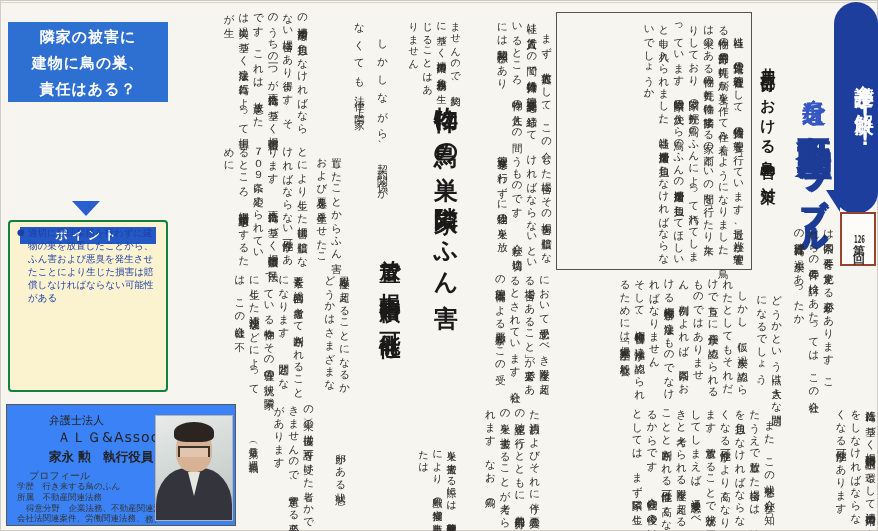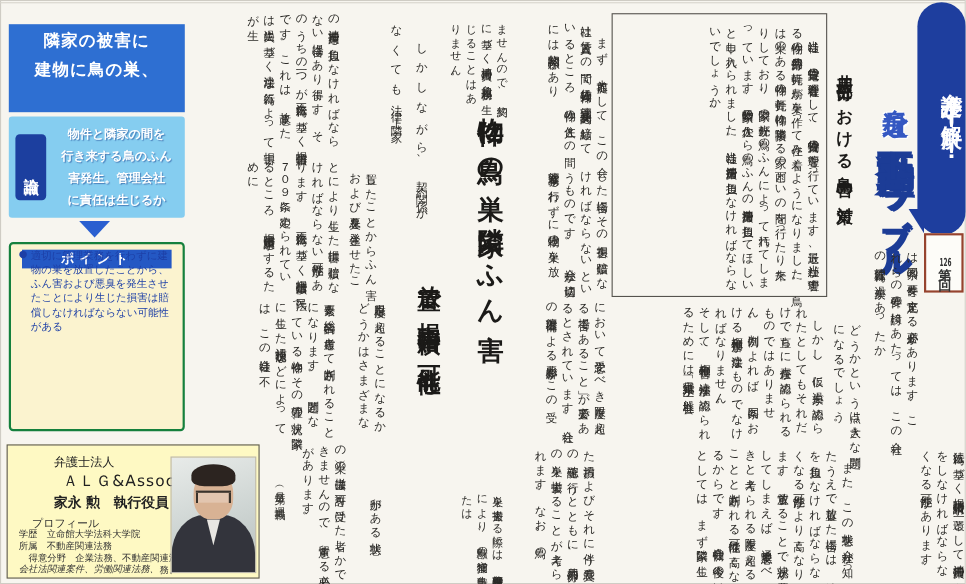--- a/index.html
+++ b/index.html
@@ -162,6 +162,7 @@
   <div id="qtitle">
     <div>隣家の被害に</div>
     <div>建物に鳥の巣、</div>
+    <div>責任はある？</div>
   </div>
   <div id="ronten">
     <div id="ronten-label">論点</div>

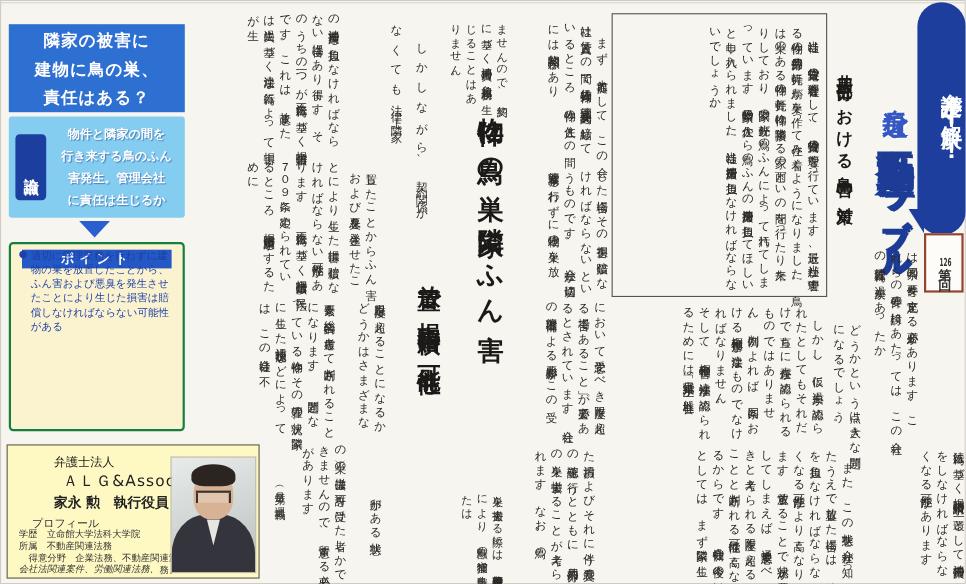--- a/index.html
+++ b/index.html
@@ -164,15 +164,6 @@
     <div>建物に鳥の巣、</div>
     <div>責任はある？</div>
   </div>
-  <div id="ronten">
-    <div id="ronten-label">論点</div>
-    <div id="ronten-text">
-      <div>物件と隣家の間を</div>
-      <div>行き来する鳥のふん</div>
-      <div>害発生。管理会社</div>
-      <div>に責任は生じるか</div>
-    </div>
-  </div>
   <div id="tri"></div>
   <div id="points">
     <div id="points-header">ポイント</div>

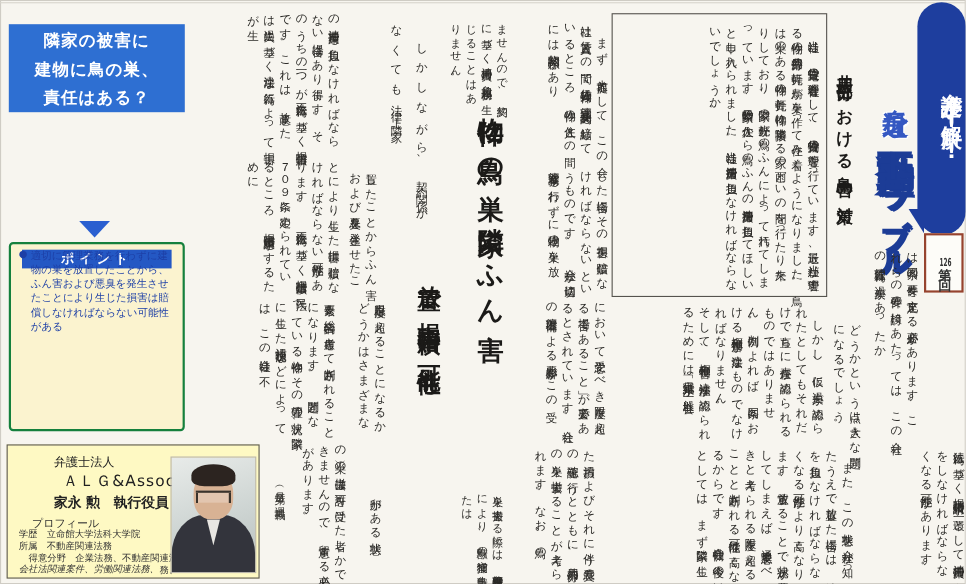--- a/index.html
+++ b/index.html
@@ -96,7 +96,7 @@
 
   
   #profile{position:absolute;left:6px;top:404px;width:230px;height:122px;border:1px solid #5a5852;
-           background:#fef9c3;box-sizing:border-box;}
+           background:#3b82f6;box-sizing:border-box;}
   #profile .firm1{position:absolute;left:42px;top:8px;font-size:11px;color:#222;}
   #profile .firm2{position:absolute;left:50px;top:24px;font-size:14px;letter-spacing:1px;color:#222;
            font-family:"DejaVu Sans",sans-serif;}

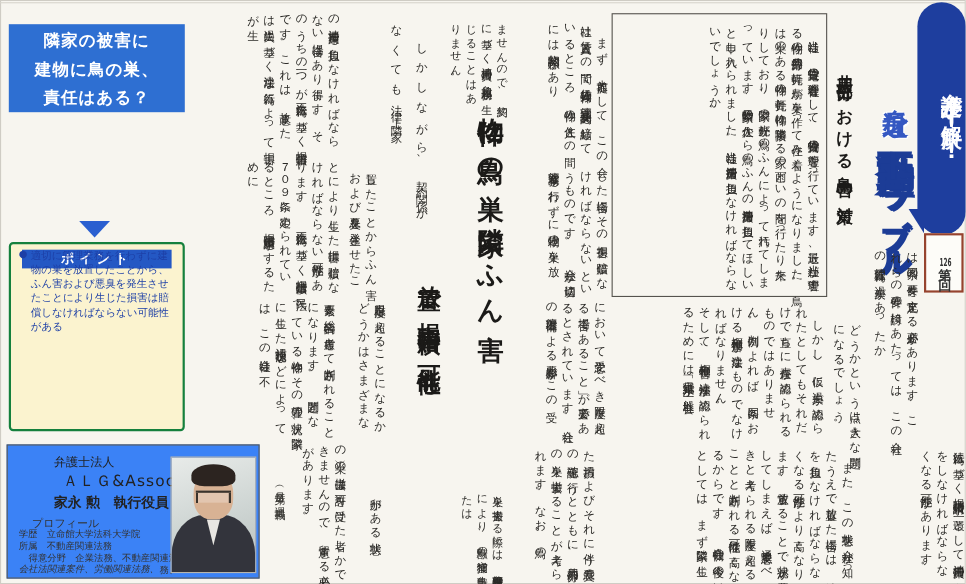--- a/index.html
+++ b/index.html
@@ -175,7 +175,7 @@
     <div class="firm2">ＡＬＧ&amp;Associates</div>
     <div class="pname">家永 勲　執行役員・弁護士</div>
     <div class="plabel">プロフィール</div>
-    <div class="prow" style="top:76px;">学歴　立命館大学法科大学院</div>
+    <div class="prow" style="top:76px;">学歴　行き来する鳥のふん</div>
     <div class="prow" style="top:87px;">所属　不動産関連法務</div>
     <div class="prow" style="top:98px;width:145px;text-align:right;">得意分野　企業法務、不動産関連法務、</div>
     <div class="prow" style="top:108px;width:145px;font-style:italic;">会社法関連案件、労働関連法務、</div>

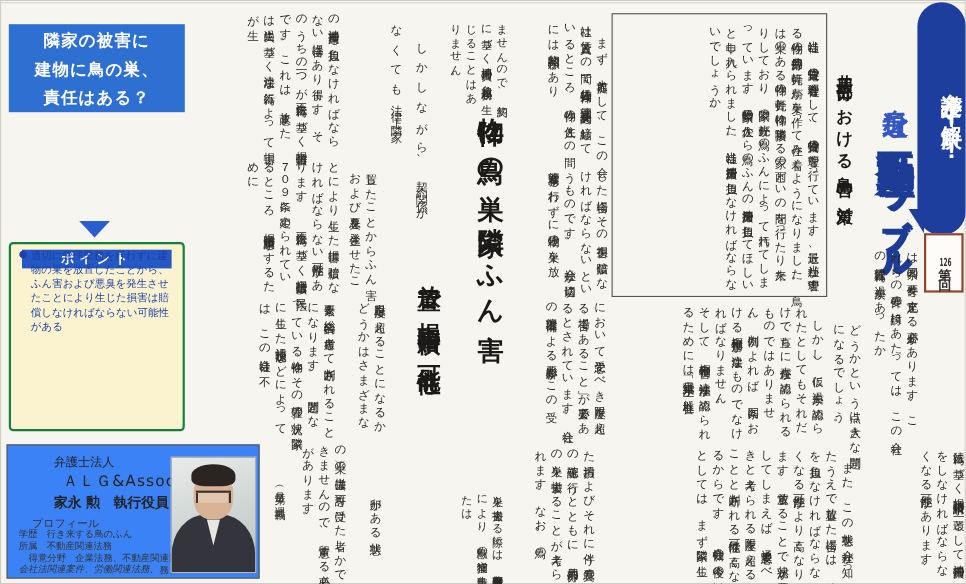--- a/index.html
+++ b/index.html
@@ -178,7 +178,7 @@
     <div class="prow" style="top:76px;">学歴　行き来する鳥のふん</div>
     <div class="prow" style="top:87px;">所属　不動産関連法務</div>
     <div class="prow" style="top:98px;width:145px;text-align:right;">得意分野　企業法務、不動産関連法務、</div>
-    <div class="prow" style="top:108px;width:145px;font-style:italic;">会社法関連案件、労働関連法務、</div>
+    <div class="prow" style="top:108px;width:145px;">会社法関連案件、労働関連法務、</div>
 
     <div id="photo2">
       <div class="suit"></div>

